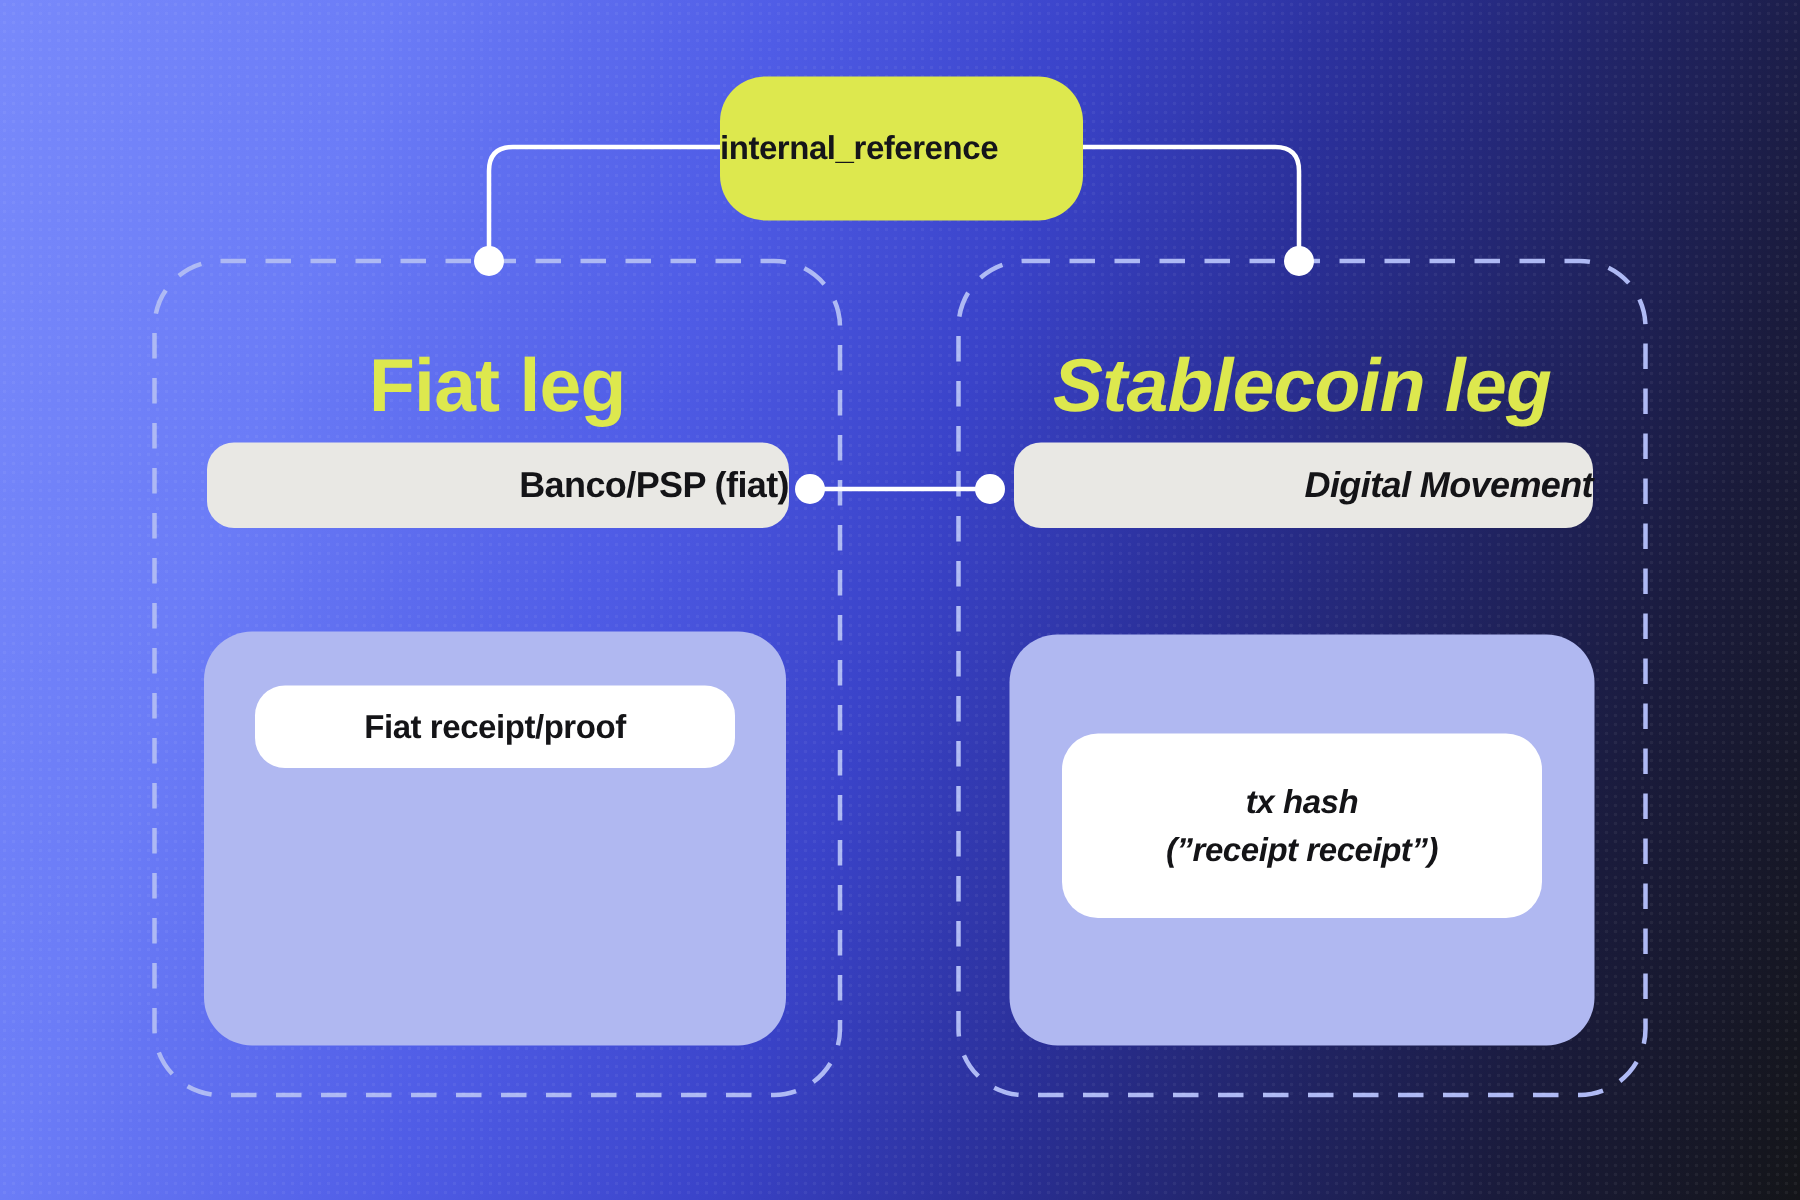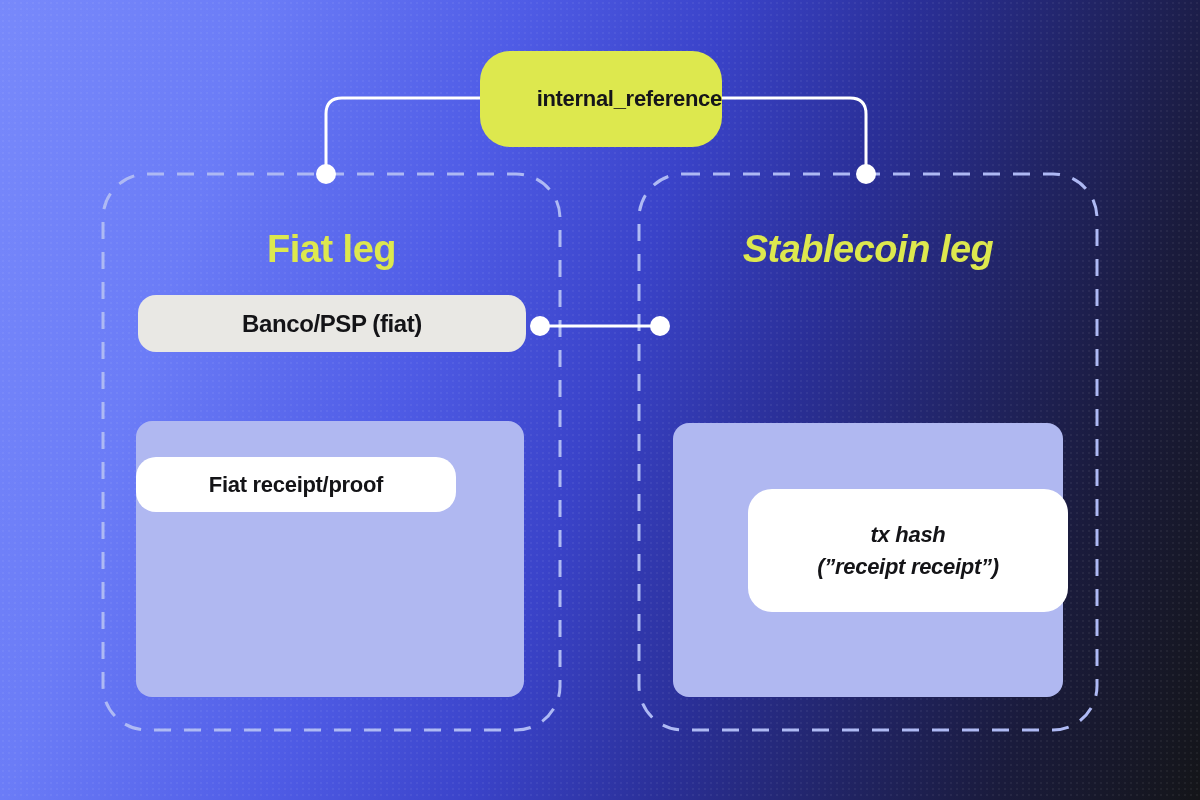--- a/index.html
+++ b/index.html
@@ -27,7 +27,7 @@
     position:absolute;left:480px;top:51px;width:242px;height:96px;
     background:var(--accent,#dde84e);
     border-radius:30px;
-    display:flex;align-items:center;justify-content:flex-end;
+    display:flex;align-items:center;justify-content:flex-start;
     z-index:3;
   }
   .ref-box span{

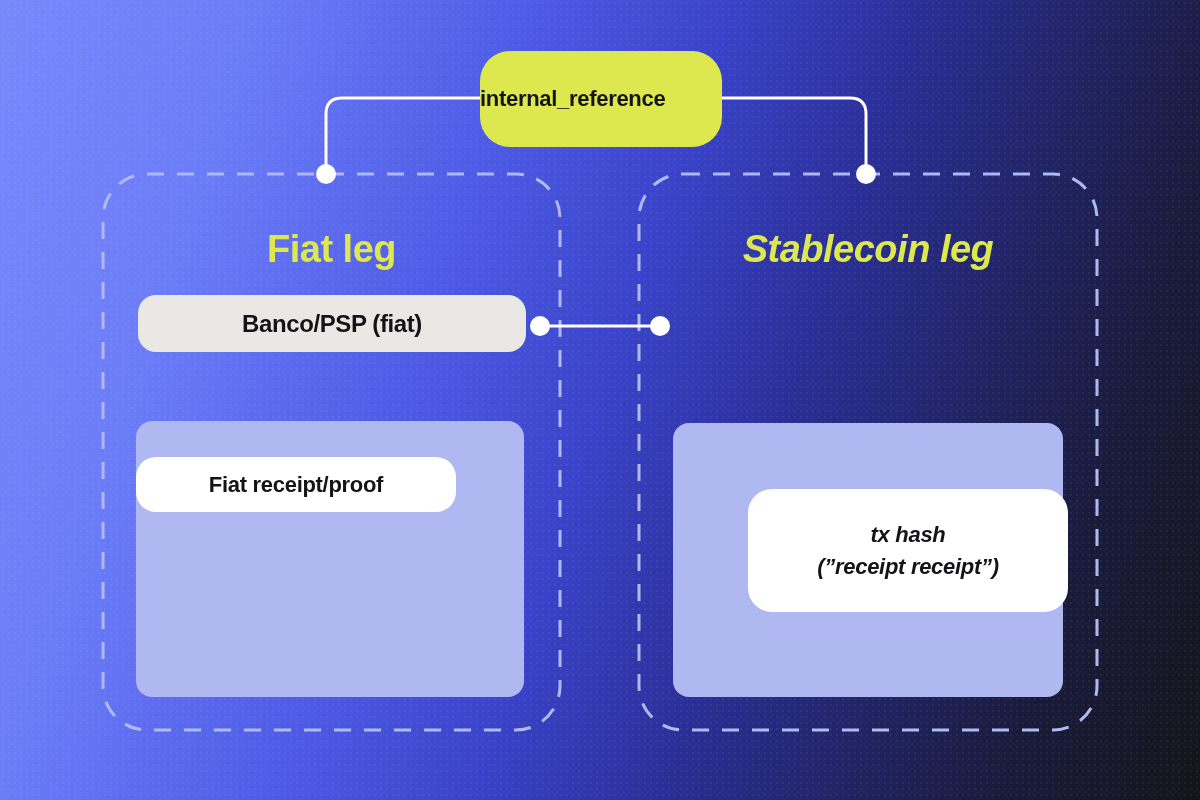--- a/index.html
+++ b/index.html
@@ -40,7 +40,7 @@
   
   .panel .title-wrap{
     position:absolute;top:54px;left:0;right:0;text-align:center;
-    font-size:38px;font-weight:700;letter-spacing:-0.5px;
+    font-size:50px;font-weight:700;letter-spacing:-0.5px;
     color:var(--accent,#dde84e);
   }
 

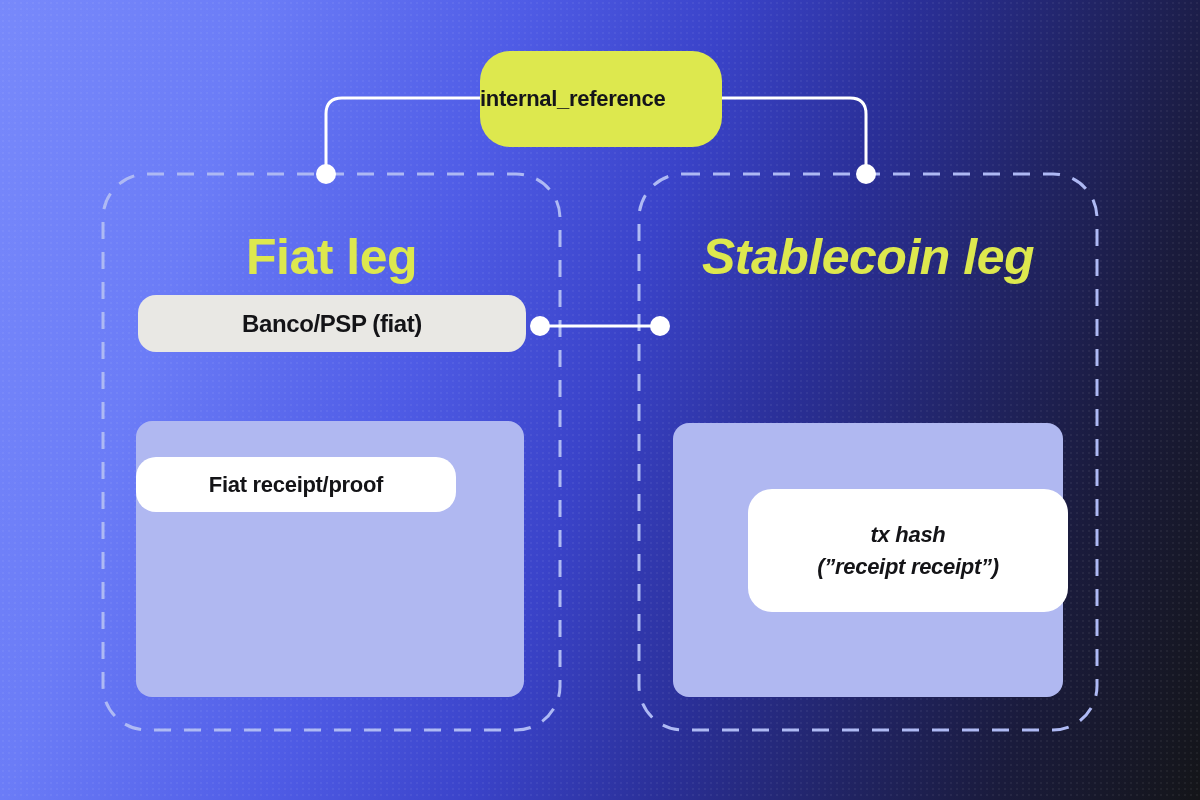--- a/index.html
+++ b/index.html
@@ -47,7 +47,7 @@
   .bar{
     position:absolute;left:35px;top:121px;width:388px;height:57px;
     background:#e9e8e4;border-radius:18px;
-    display:flex;align-items:center;justify-content:center;
+    display:flex;align-items:center;justify-content:flex-end;
     font-size:24px;font-weight:700;color:#141417;letter-spacing:-0.4px;
   }
   .panel-right .bar{left:37px;width:386px;}

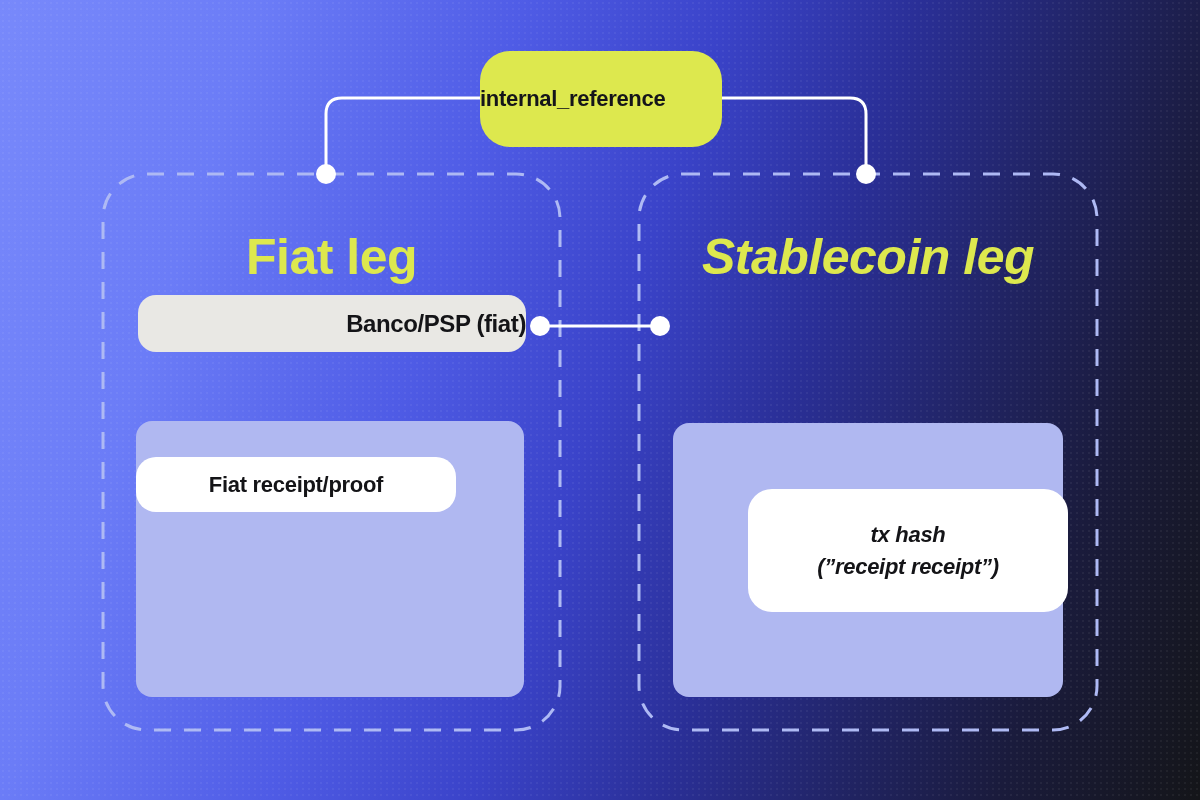--- a/index.html
+++ b/index.html
@@ -113,6 +113,9 @@
 
   <div class="panel panel-right">
     <div class="title-wrap">Stablecoin leg</div>
+    <div class="bar">
+      <span>Digital Movement</span>
+    </div>
     <div class="purple-box">
       <div class="note-card">
         <span>tx hash</span>

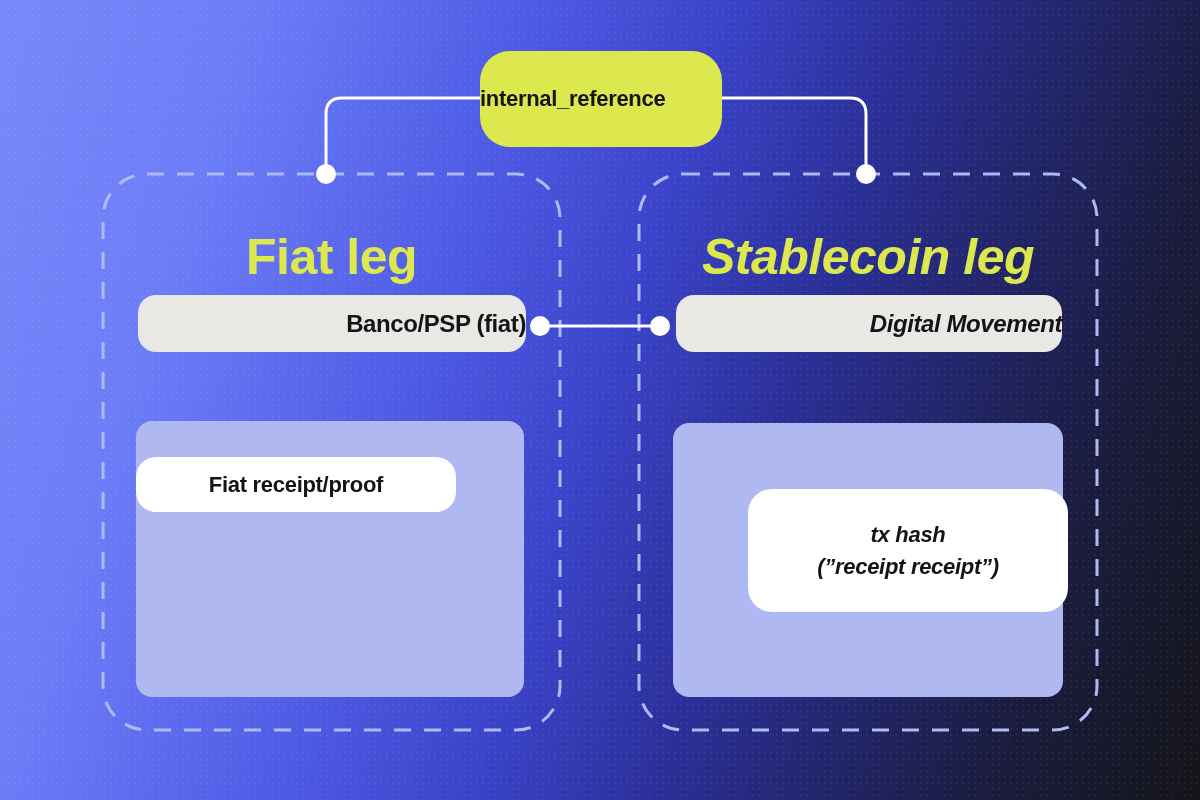--- a/index.html
+++ b/index.html
@@ -54,8 +54,8 @@
 
   .purple-box{
     position:absolute;left:33px;top:247px;width:388px;height:276px;
-    background:#b0b8f1;border-radius:16px;
-    display:flex;flex-direction:column;
+    background:#b0b8f1;border-radius:32px;
+    display:flex;flex-direction:column;align-items:center;
     padding-top:36px;box-sizing:border-box;gap:12px;
   }
   .panel-right .purple-box{left:34px;top:249px;width:390px;height:274px;}

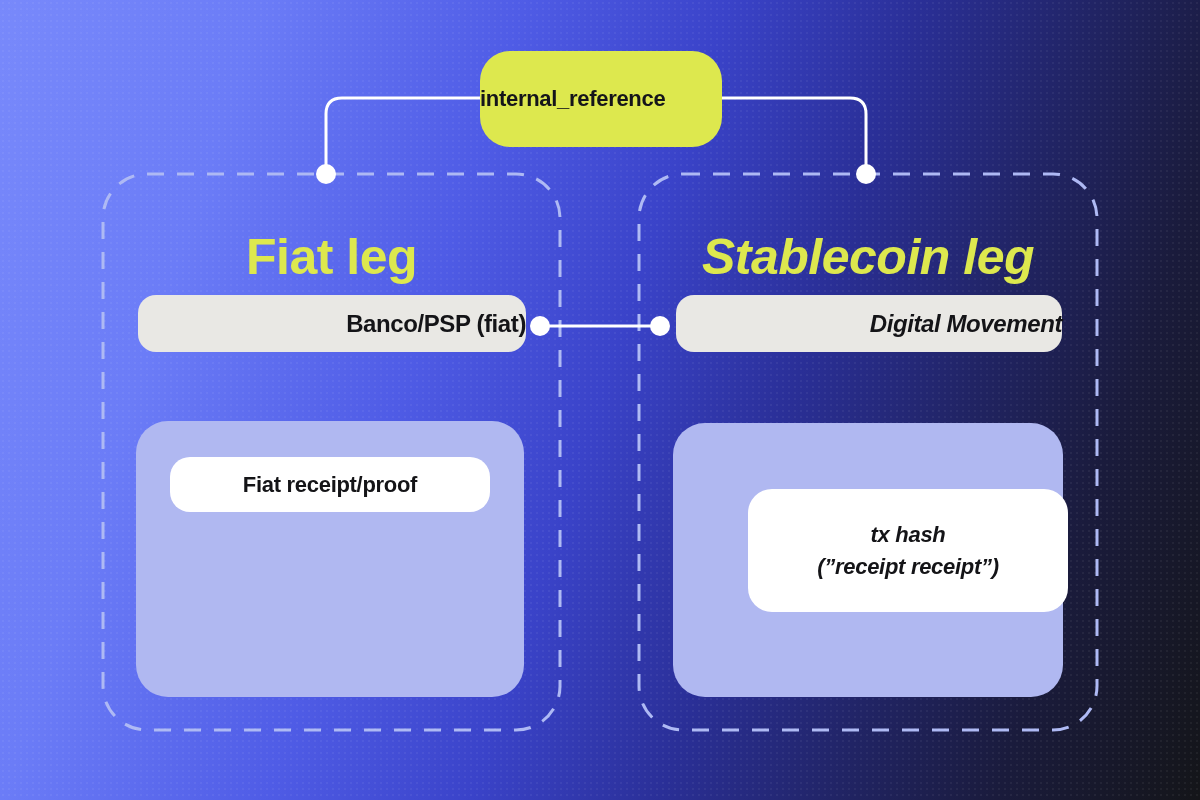--- a/index.html
+++ b/index.html
@@ -71,7 +71,7 @@
     background:#ffffff;border-radius:24px;
     display:flex;flex-direction:column;align-items:center;justify-content:center;
     font-size:22px;font-weight:700;color:#141417;letter-spacing:-0.3px;
-    line-height:1.45;text-align:center;margin-left:40px;
+    line-height:1.45;text-align:center;
   }
 </style>
 </head>

